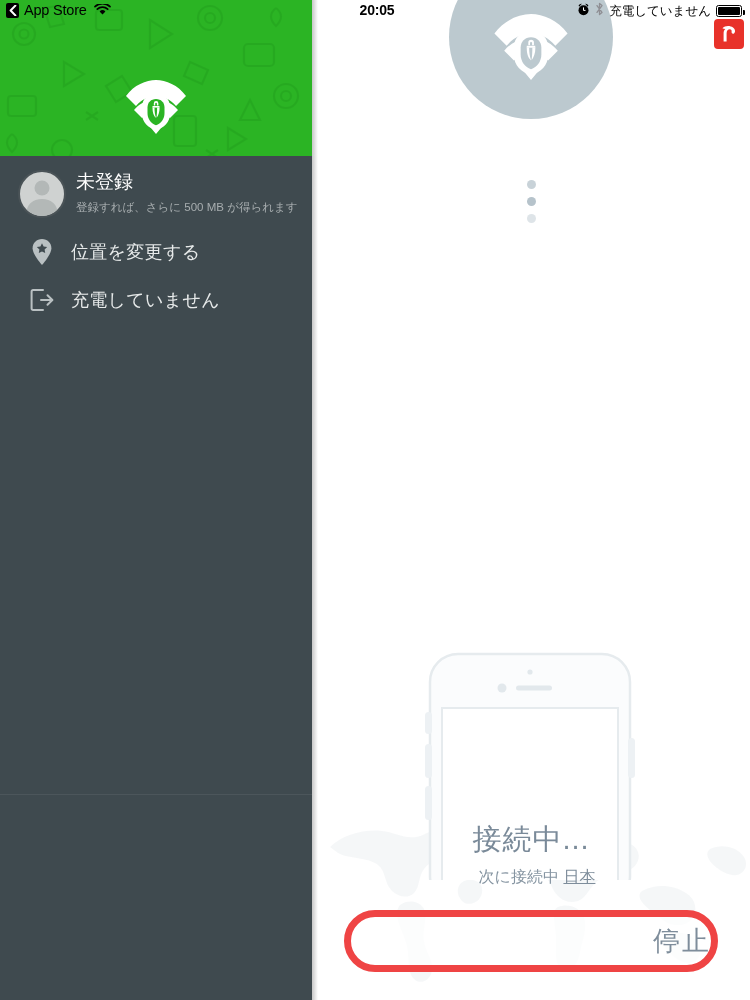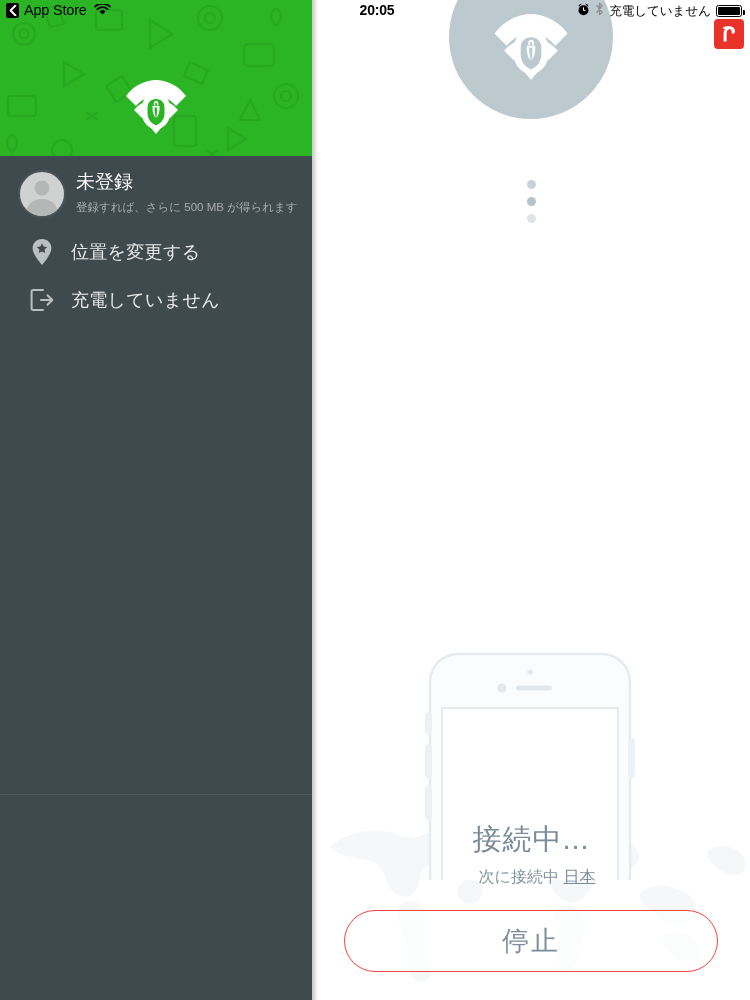--- a/index.html
+++ b/index.html
@@ -163,8 +163,8 @@
 
   #stop-button {
     position:absolute; left:32px; top:910px; width:374px; height:62px;
-    border:1px solid #ef4444; border-radius:31px; background:rgba(255,255,255,.72);
-    display:flex; align-items:center; justify-content:center; cursor:pointer; z-index:8;
+    border:7px solid #ef4444; border-radius:31px; background:rgba(255,255,255,.72);
+    display:flex; align-items:center; justify-content:flex-end; cursor:pointer; z-index:8;
   }
   #stop-button span { font-size:27px; color:#7e8d9b; letter-spacing:2px; }
 </style>

